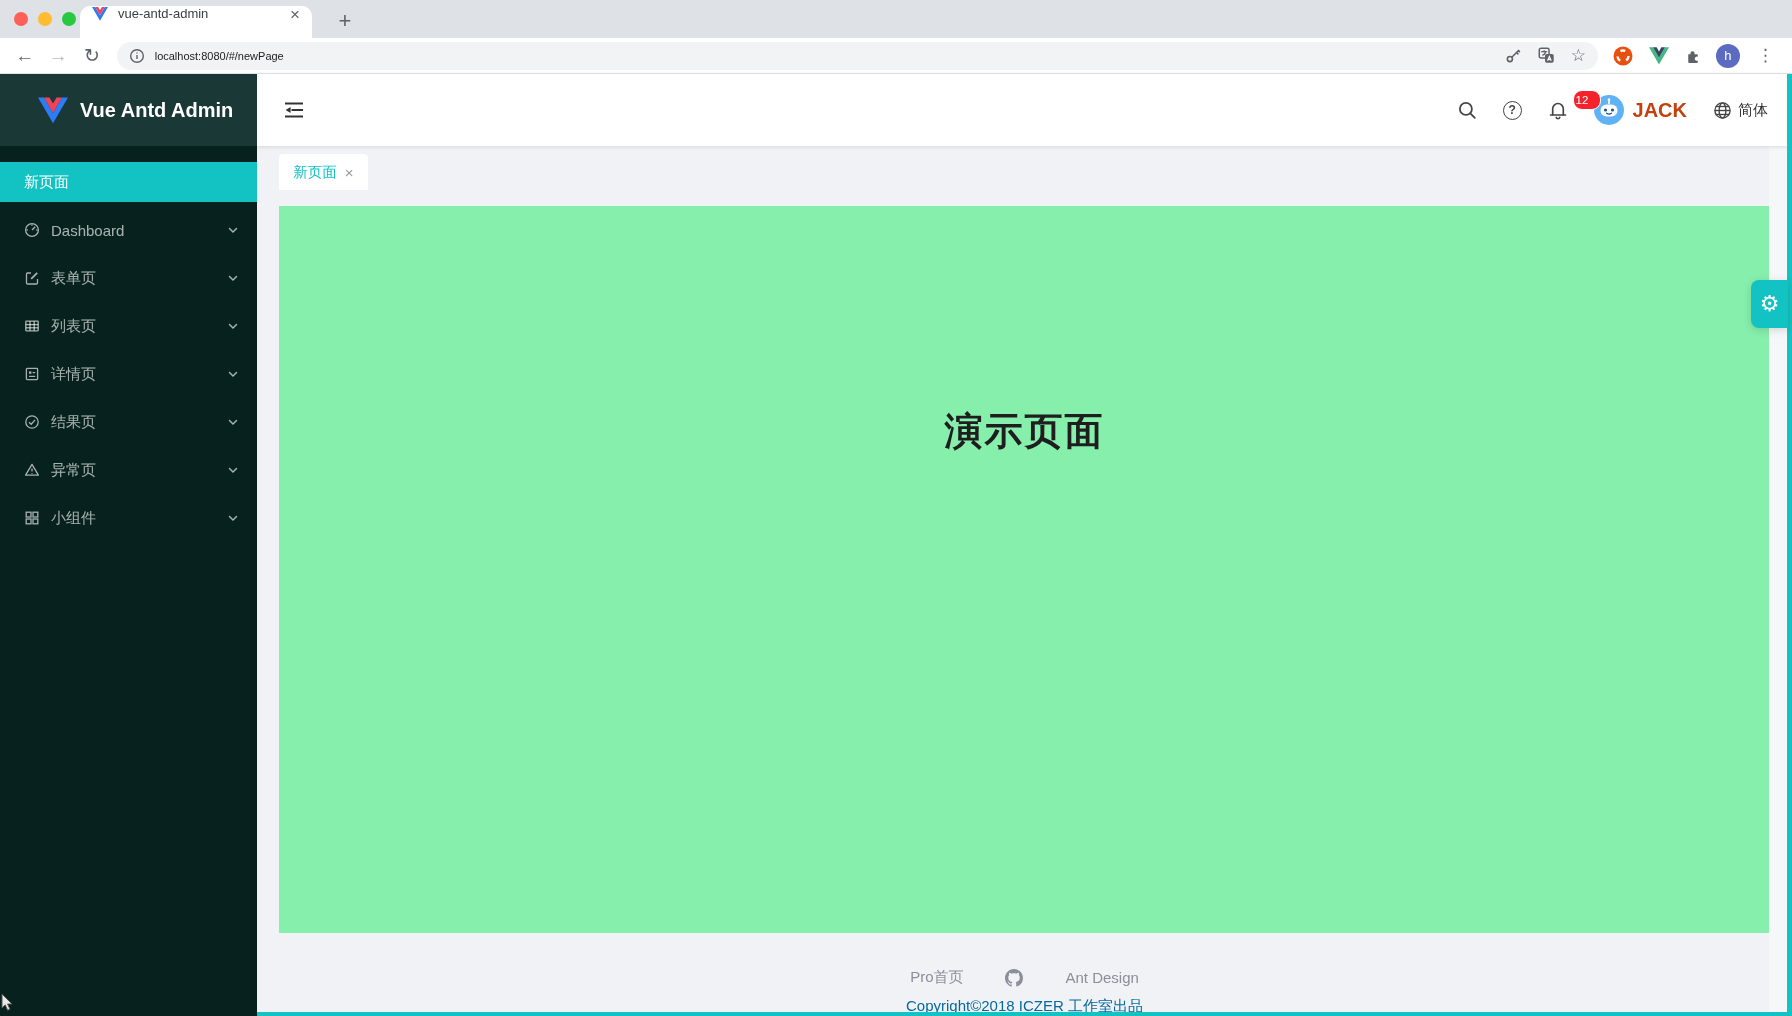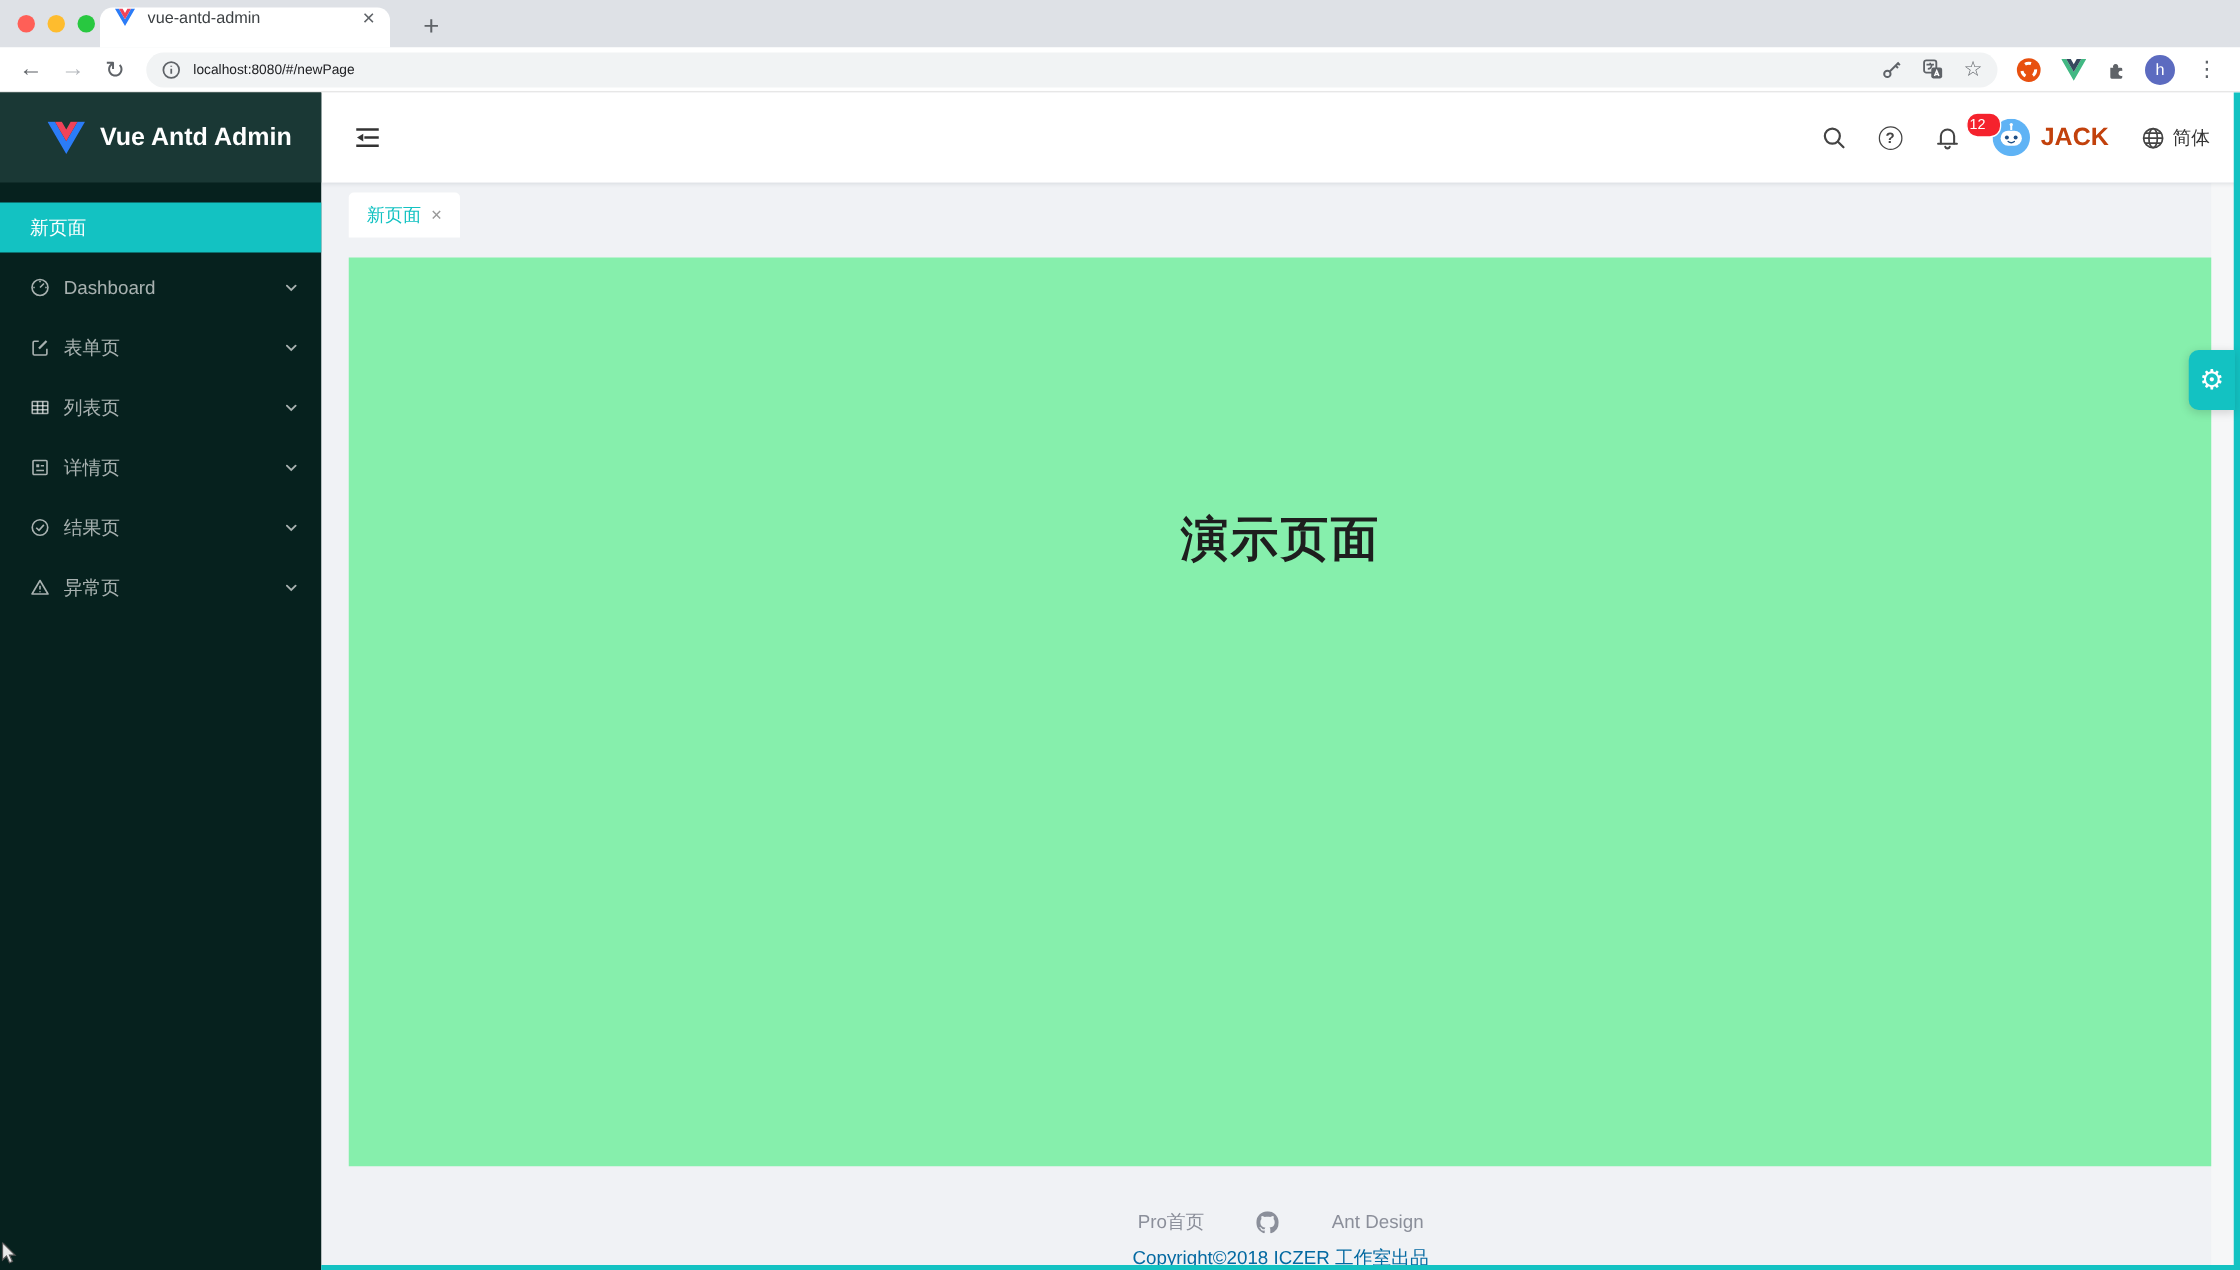--- a/index.html
+++ b/index.html
@@ -289,6 +289,22 @@
         </span>
       </div>
 
+      <div class="mitem">
+        <span class="micon">
+          <svg width="16" height="16" viewBox="0 0 16 16" fill="none" stroke="rgba(255,255,255,.65)" stroke-width="1.3">
+            <rect x="2.2" y="2.2" width="4.8" height="4.8"></rect>
+              <rect x="9" y="2.2" width="4.8" height="4.8"></rect>
+            <rect x="2.2" y="9" width="4.8" height="4.8"></rect>
+              <rect x="9" y="9" width="4.8" height="4.8"></rect>
+          </svg>
+        </span>
+        <span class="mlabel">小组件</span>
+        <span class="chev">
+          <svg width="12" height="12" viewBox="0 0 12 12" fill="none" stroke="rgba(255,255,255,.65)" stroke-width="1.5" stroke-linecap="round">
+              <polyline points="2.5,4.5 6,8 9.5,4.5"></polyline>
+            </svg>
+        </span>
+      </div>
 
     </div>
   </div>

